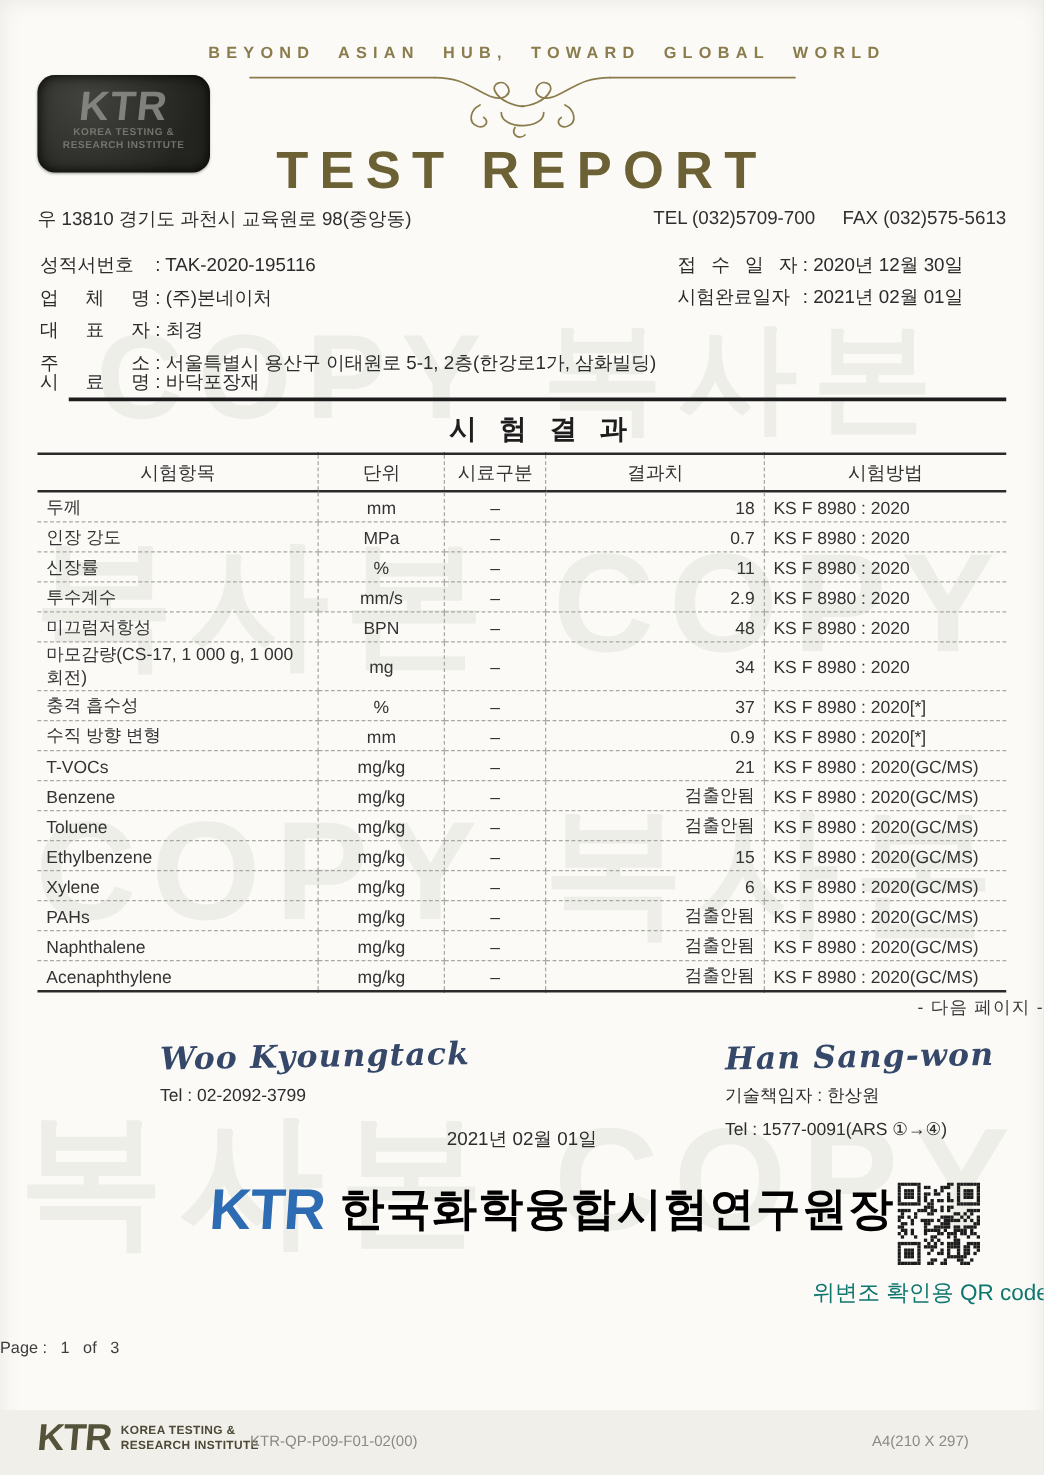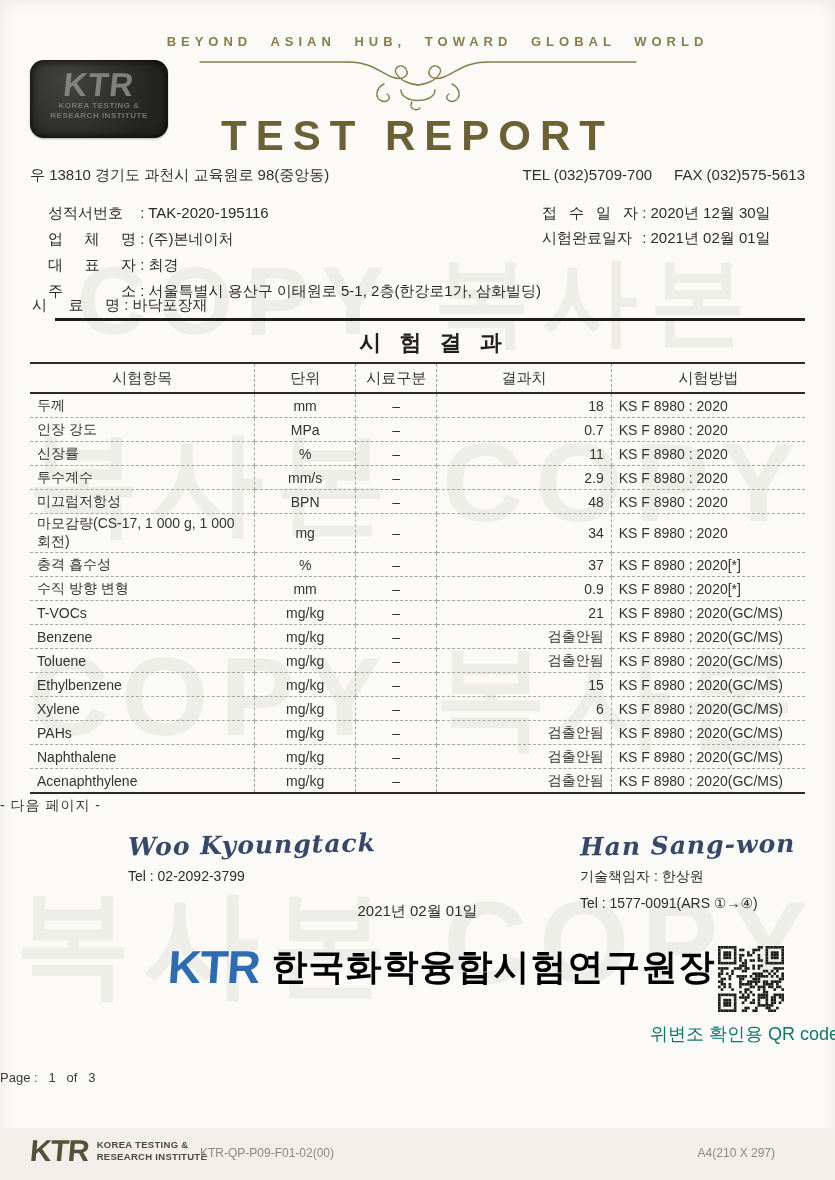--- a/index.html
+++ b/index.html
@@ -27,7 +27,7 @@
   .addr-right{float:right;}
   .addr-right span{margin-left:22px;}
   
-  .meta-left{position:absolute;top:200px;left:32px;font-size:15px;line-height:26px;color:#2b2b2b;margin-left:16px;}
+  .meta-left{position:absolute;top:200px;left:32px;font-size:15px;line-height:26px;color:#2b2b2b;}
   .meta-left .lbl{display:inline-block;width:88px;text-align:justify;text-align-last:justify;}
   .meta-sample{position:absolute;top:296px;left:32px;font-size:15px;color:#2b2b2b;}
   .meta-sample .lbl{display:inline-block;width:88px;text-align:justify;text-align-last:justify;}

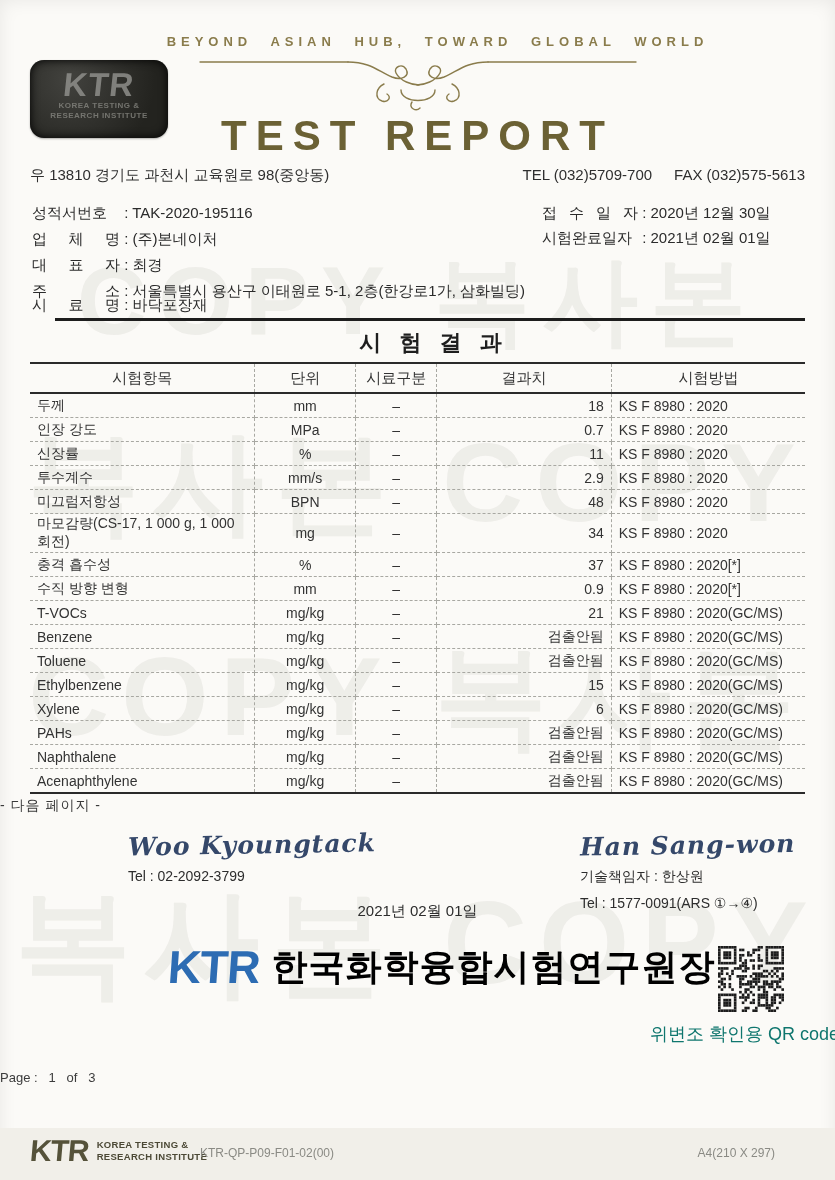--- a/index.html
+++ b/index.html
@@ -47,7 +47,7 @@
   .results-table td.c1,.results-table td.c2{text-align:center;}
   .results-table td.c3{text-align:right;}
   .results-table td.c4{text-align:left;}
-  .next-page{position:absolute;top:797px;left:0;width:100%;text-align:left;font-size:14px;
+  .next-page{position:absolute;top:797px;left:0;width:100%;text-align:right;font-size:14px;
              letter-spacing:1px;color:#3a3a3a;}
   
   .sig{position:absolute;width:300px;}

